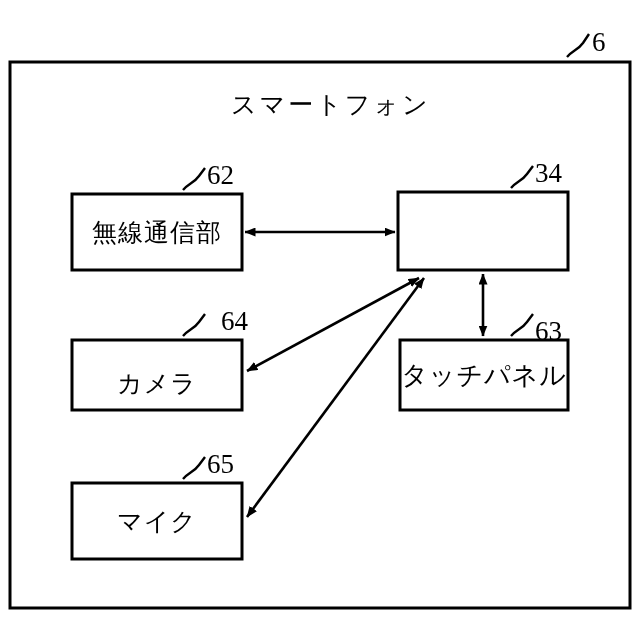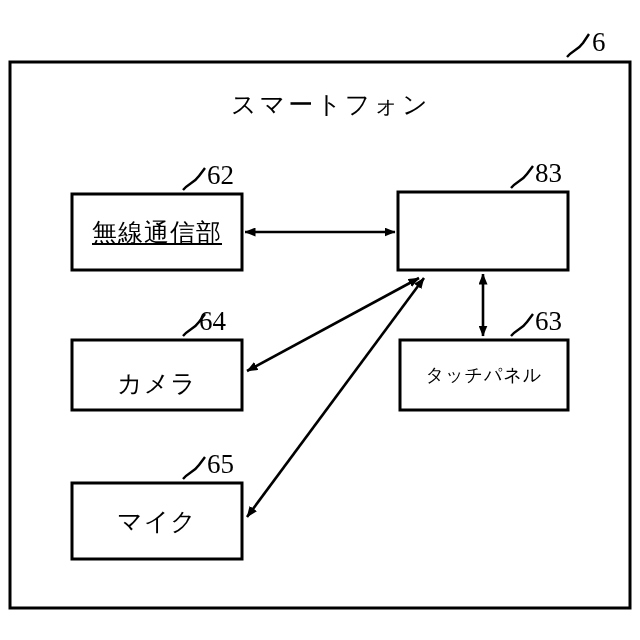--- a/index.html
+++ b/index.html
@@ -106,7 +106,7 @@
   <div class="box-label" style="left:72px; top:194px; width:170px; height:76px;text-decoration:underline;">無線通信部</div>
   <div class="ref-num" style="left:207px; top:160px;">62</div>
 
-  <div class="ref-num" style="left:535px; top:158px;">83</div>
+  <div class="ref-num" style="left:535px; top:158px;">34</div>
 
   <div class="box-label" style="left:72px; top:340px; width:170px; height:87px;">カメラ</div>
   <div class="ref-num" style="left:199px; top:306px;">64</div>

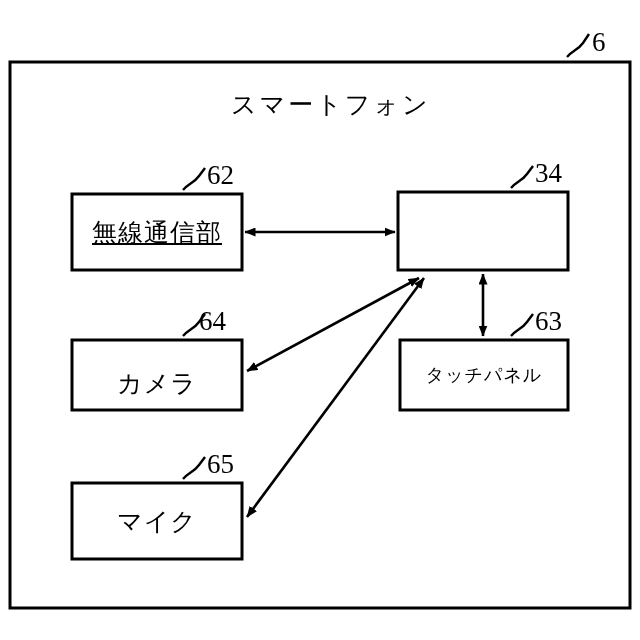--- a/index.html
+++ b/index.html
@@ -103,7 +103,7 @@
 
   <div class="frame-title" style="left:231px; top:88px;">スマートフォン</div>
 
-  <div class="box-label" style="left:72px; top:194px; width:170px; height:76px;text-decoration:underline;">無線通信部</div>
+  <div class="box-label" style="left:72px; top:194px; width:170px; height:76px;">無線通信部</div>
   <div class="ref-num" style="left:207px; top:160px;">62</div>
 
   <div class="ref-num" style="left:535px; top:158px;">34</div>

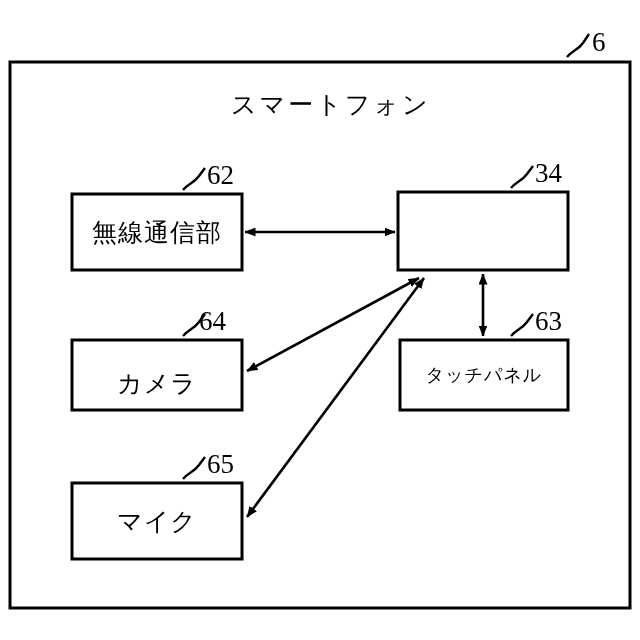--- a/index.html
+++ b/index.html
@@ -109,7 +109,7 @@
   <div class="ref-num" style="left:535px; top:158px;">34</div>
 
   <div class="box-label" style="left:72px; top:340px; width:170px; height:87px;">カメラ</div>
-  <div class="ref-num" style="left:199px; top:306px;">64</div>
+  <div class="ref-num" style="left:221px; top:306px;">64</div>
 
   <div class="box-label" style="left:400px; top:340px; width:168px; height:70px; font-size:18px;">タッチパネル</div>
   <div class="ref-num" style="left:535px; top:306px;">63</div>

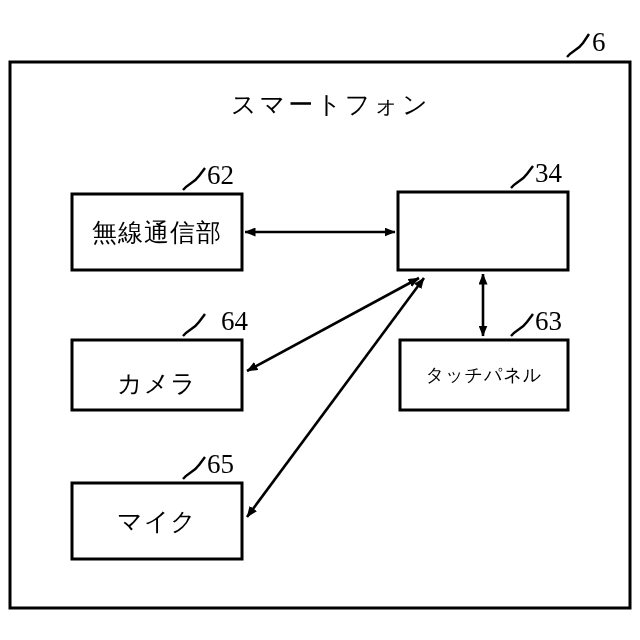--- a/index.html
+++ b/index.html
@@ -112,7 +112,7 @@
   <div class="ref-num" style="left:221px; top:306px;">64</div>
 
   <div class="box-label" style="left:400px; top:340px; width:168px; height:70px; font-size:18px;">タッチパネル</div>
-  <div class="ref-num" style="left:535px; top:306px;">63</div>
+  <div class="ref-num" style="left:535px; top:316px;">63</div>
 
   <div class="box-label" style="left:72px; top:483px; width:170px; height:76px;">マイク</div>
   <div class="ref-num" style="left:207px; top:449px;font-family:Liberation Serif, serif;">65</div>

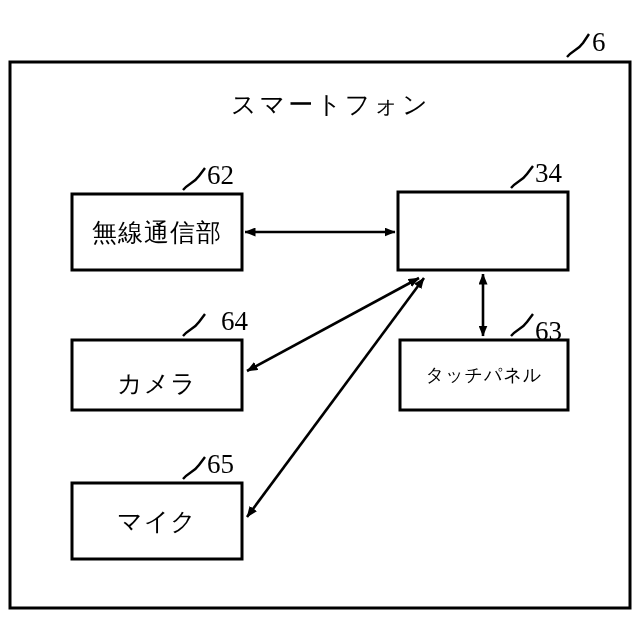--- a/index.html
+++ b/index.html
@@ -111,7 +111,7 @@
   <div class="box-label" style="left:72px; top:340px; width:170px; height:87px;">カメラ</div>
   <div class="ref-num" style="left:221px; top:306px;">64</div>
 
-  <div class="box-label" style="left:400px; top:340px; width:168px; height:70px; font-size:18px;">タッチパネル</div>
+  <div class="box-label" style="left:400px; top:340px; width:168px; height:70px; font-size:26px;">タッチパネル</div>
   <div class="ref-num" style="left:535px; top:316px;">63</div>
 
   <div class="box-label" style="left:72px; top:483px; width:170px; height:76px;">マイク</div>

